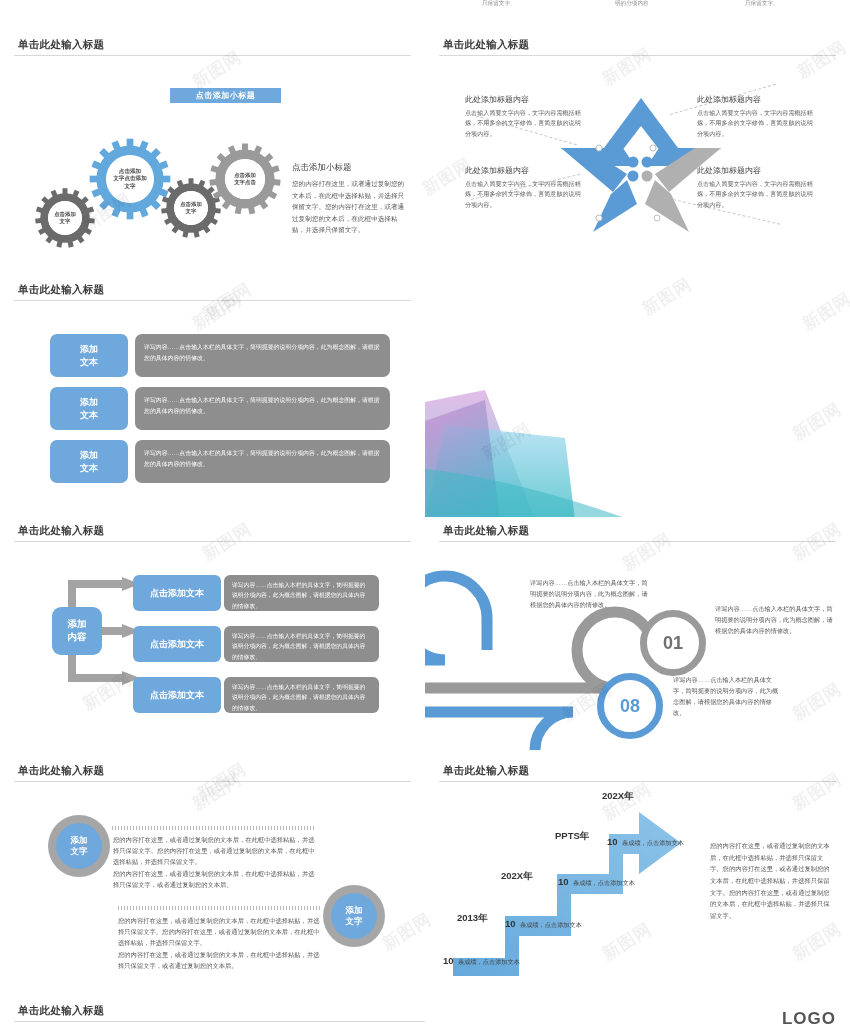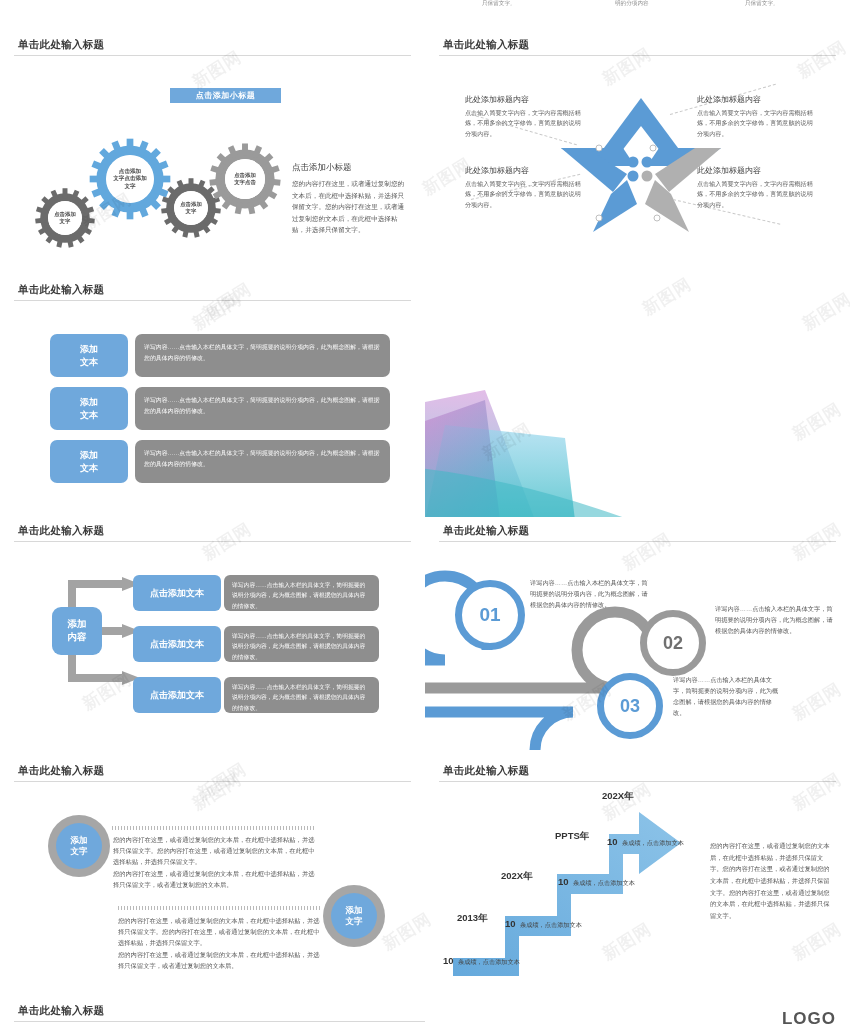--- a/index.html
+++ b/index.html
@@ -350,9 +350,6 @@
     <path d="M0 152 L148 152 A38 38 0 1 0 186 190" stroke="#5b9bd5" stroke-width="11" fill="none"></path>
   </svg>
 
-  <div class="ring" style="left:30px;top:62px;width:56px;height:56px;border:7px solid #5b9bd5;color:#5b9bd5;font-size:19px;">
-    <span>01</span>
-  </div>
   <div class="ring" style="left:215px;top:92px;width:52px;height:52px;border:7px solid #9a9a9a;color:#707070;font-size:18px;">
     <span>02</span>
   </div>

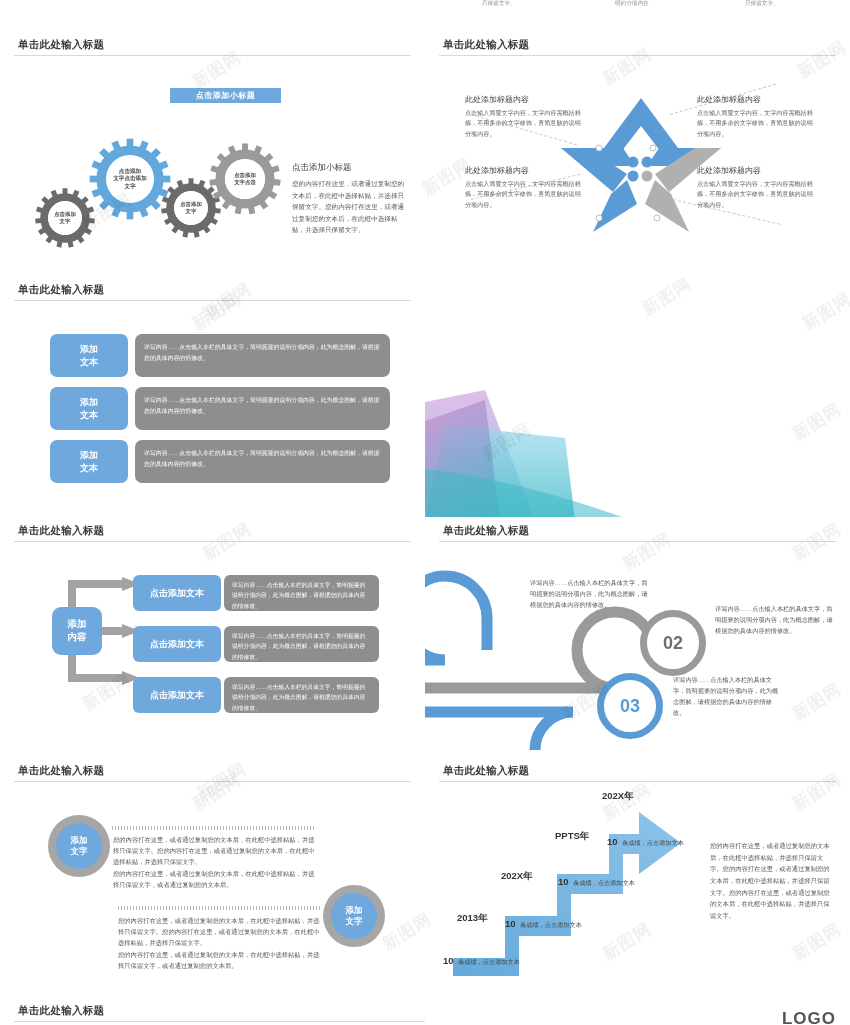--- a/index.html
+++ b/index.html
@@ -351,7 +351,7 @@
   </svg>
 
   <div class="ring" style="left:215px;top:92px;width:52px;height:52px;border:7px solid #9a9a9a;color:#707070;font-size:18px;">
-    <span>02</span>
+    <span>01</span>
   </div>
   <div class="ring" style="left:172px;top:155px;width:52px;height:52px;border:7px solid #5b9bd5;color:#5b9bd5;font-size:18px;">
     <span>03</span>

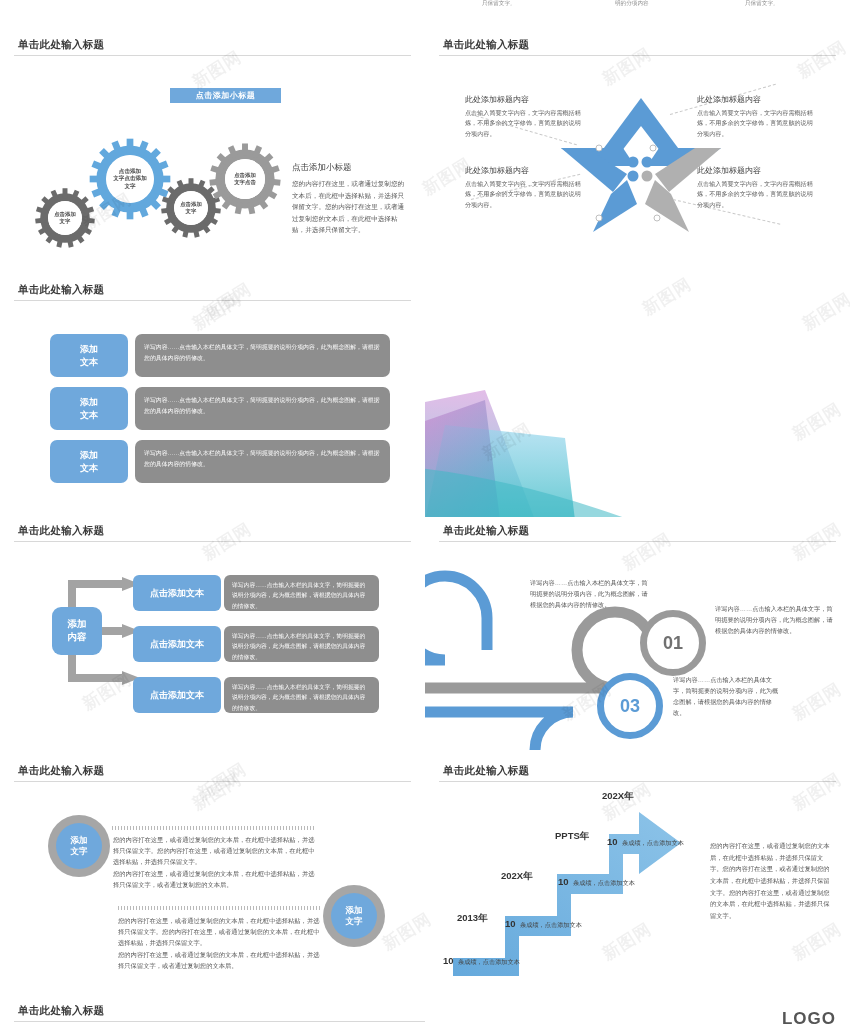--- a/index.html
+++ b/index.html
@@ -354,7 +354,7 @@
     <span>01</span>
   </div>
   <div class="ring" style="left:172px;top:155px;width:52px;height:52px;border:7px solid #5b9bd5;color:#5b9bd5;font-size:18px;">
-    <span>03</span>
+    <span>08</span>
   </div>
 
   <div class="s6-txt" style="left:105px;top:60px;width:118px;">详写内容……点击输入本栏的具体文字，简明扼要的说明分项内容，此为概念图解，请根据您的具体内容的情修改。</div>

